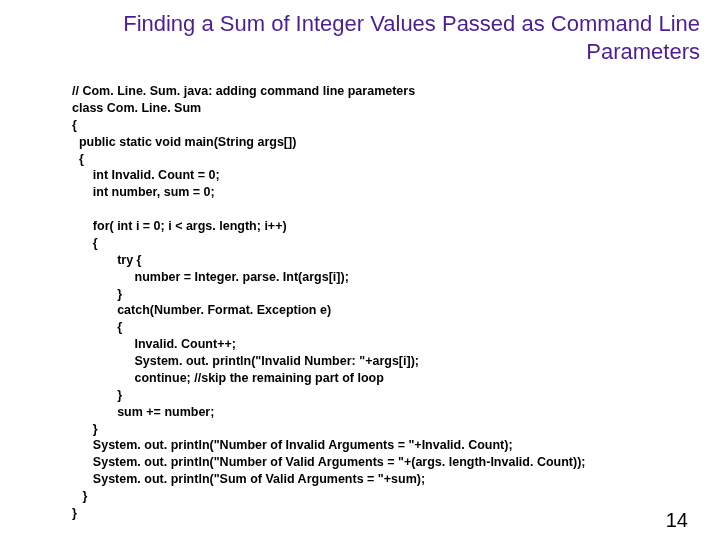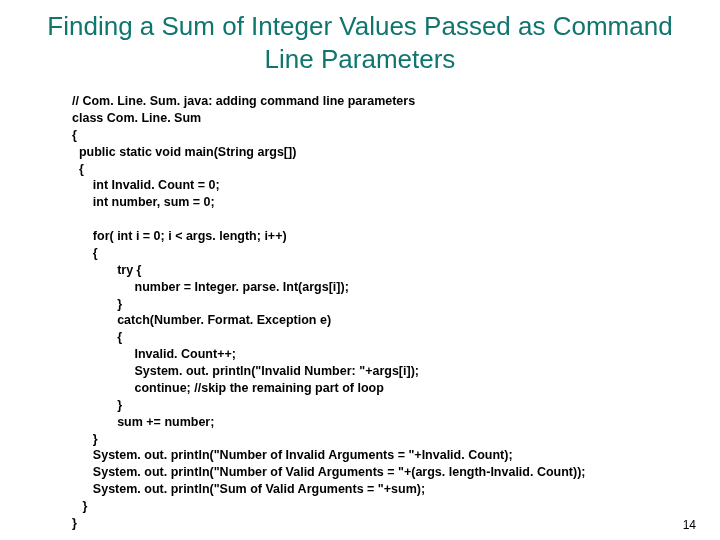--- a/index.html
+++ b/index.html
@@ -18,10 +18,10 @@
     box-sizing: border-box;
   }
   .title {
-    color: #0f766e;
-    font-size: 26px;
+    color: #4c1d95;
+    font-size: 22px;
     font-weight: 400;
-    text-align: center;
+    text-align: right;
     padding: 10px 20px 0 20px;
     line-height: 1.25;
     font-family: Verdana, Geneva, sans-serif;

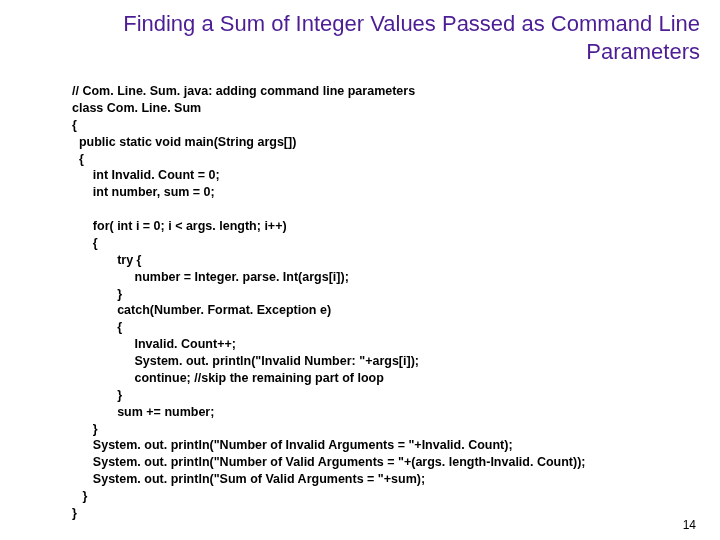--- a/index.html
+++ b/index.html
@@ -38,8 +38,8 @@
   .page-number {
     position: absolute;
     bottom: 8px;
-    right: 24px;
-    font-size: 12px;
+    right: 32px;
+    font-size: 20px;
     color: #000000;
     font-family: Verdana, Geneva, sans-serif;
   }

